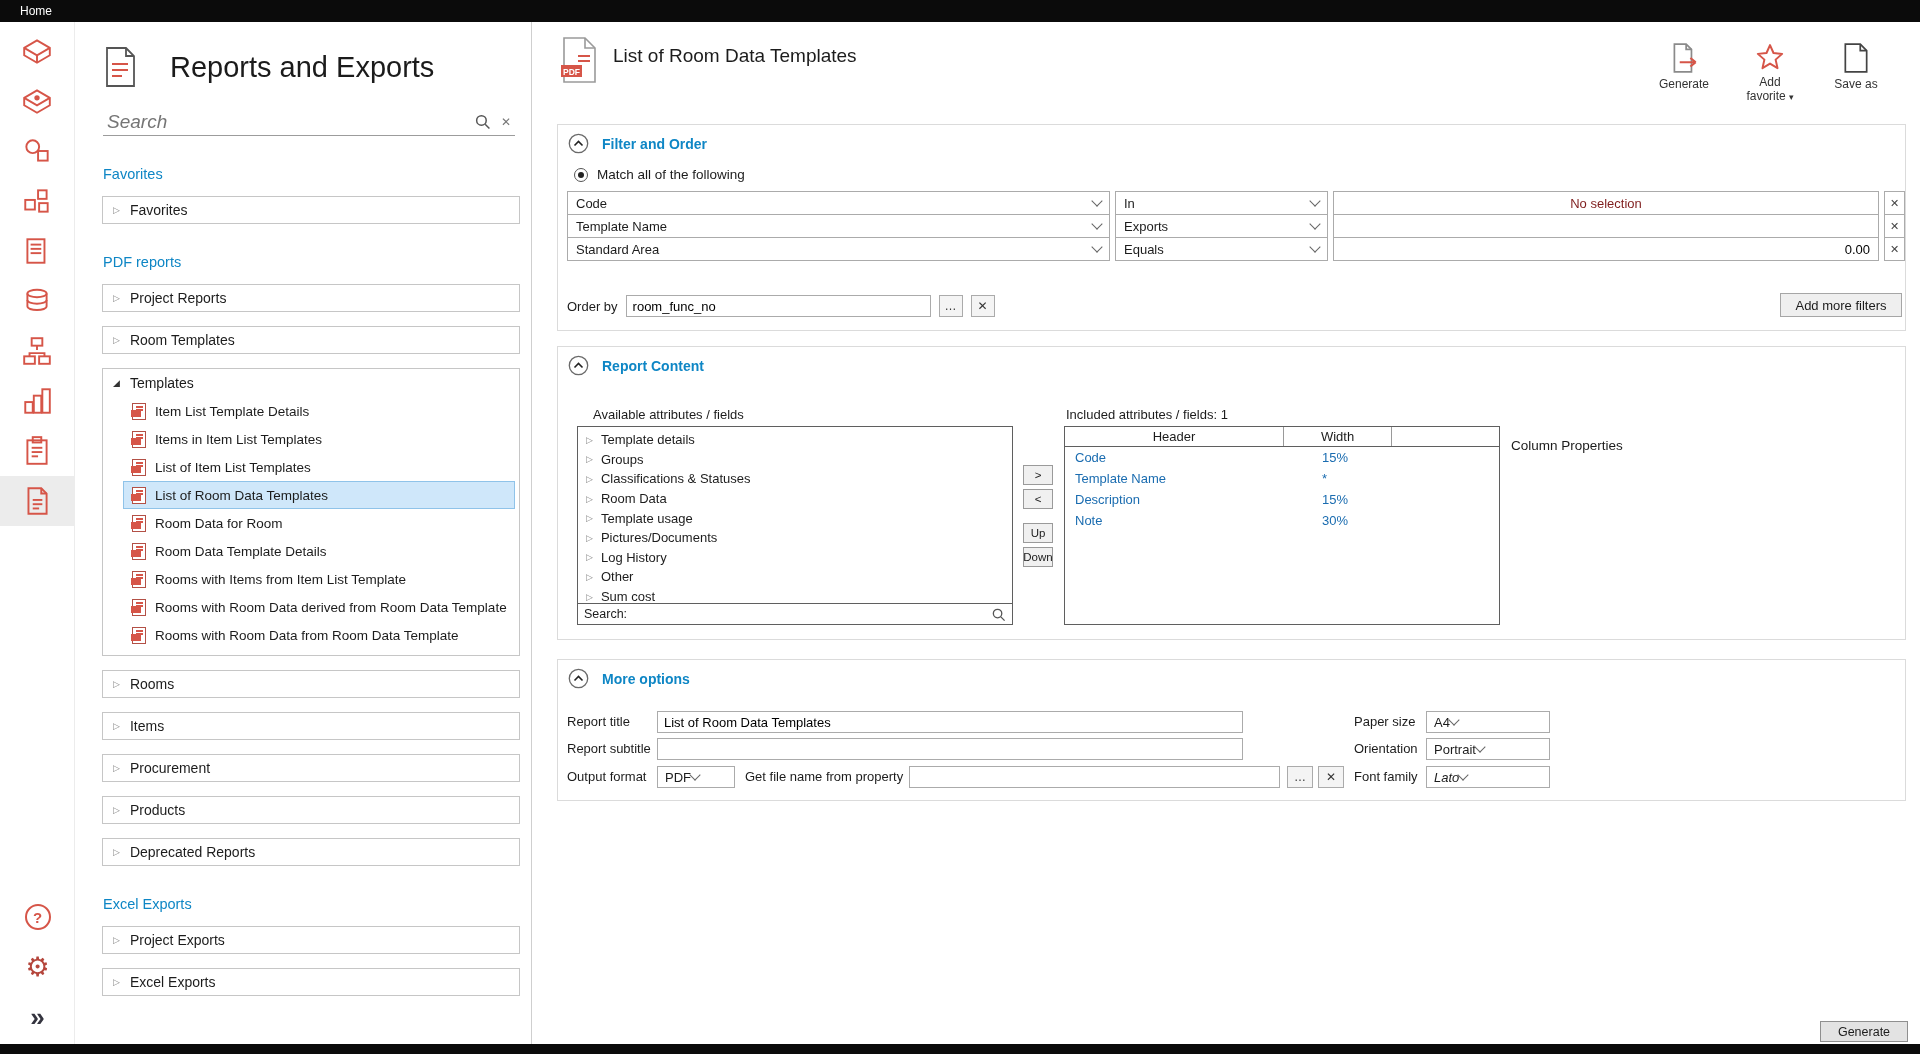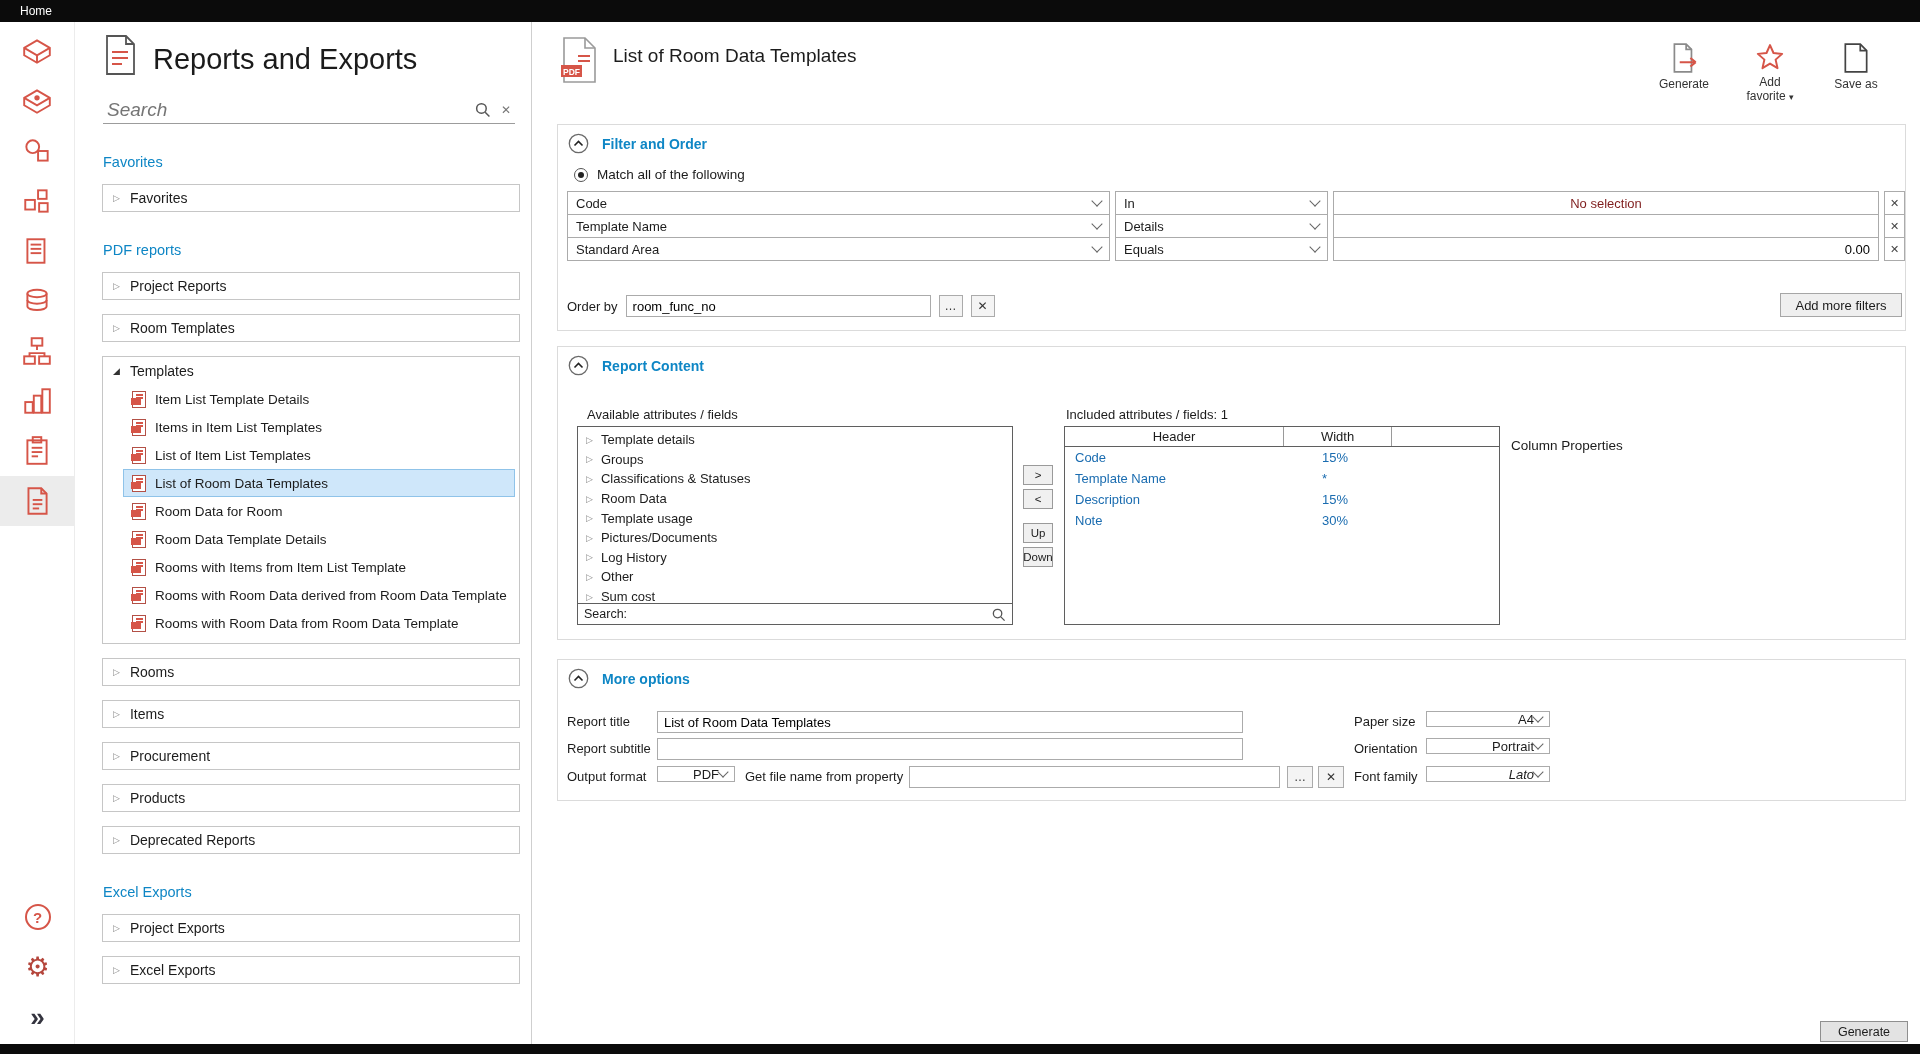--- a/index.html
+++ b/index.html
@@ -23,7 +23,7 @@
 
   
   .sidebar { position:absolute; left:75px; top:22px; width:457px; bottom:10px; background:#fff; border-right:1px solid #cfcfcf; overflow:hidden; }
-  .sb-header { display:flex; align-items:flex-end; gap:16px; margin:12px 0 0 28px; }
+  .sb-header { display:flex; align-items:center; gap:33px; margin:24px 0 0 28px; }
   .sb-title { font-size:29px; font-weight:400; color:#1b1b1b; }
   .sb-search { display:flex; align-items:center; margin:20px 16px 0 28px; border-bottom:1px solid #9c9c9c; height:28px; gap:10px; padding:0 4px; }
   .sb-search input { flex:1; border:none; outline:none; font-size:19px; font-style:italic; color:#555; font-family:inherit; background:transparent; }

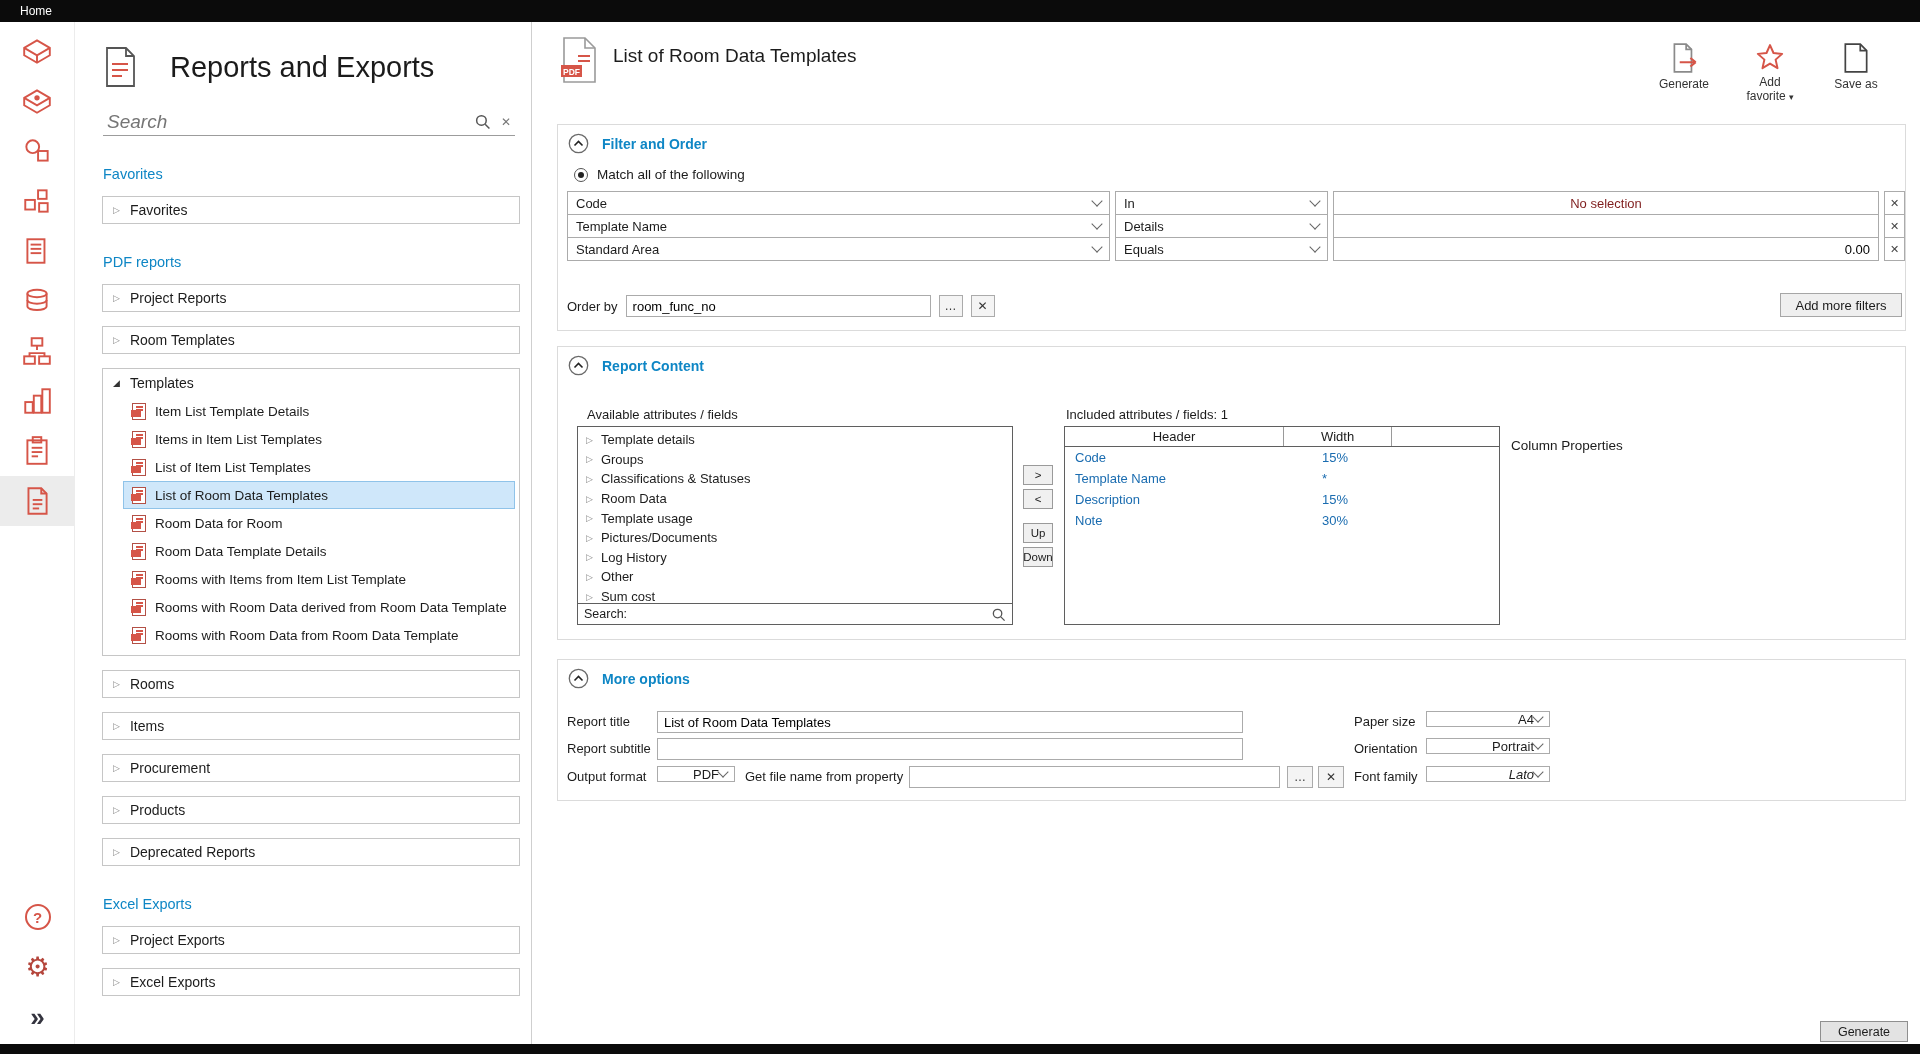--- a/index.html
+++ b/index.html
@@ -387,7 +387,7 @@
         <span class="chev"></span>
       </div>
       <div class="fcell fdrop">
-        <span>Details</span>
+        <span>Exports</span>
         <span class="chev"></span>
       </div>
       <div class="fcell fval">

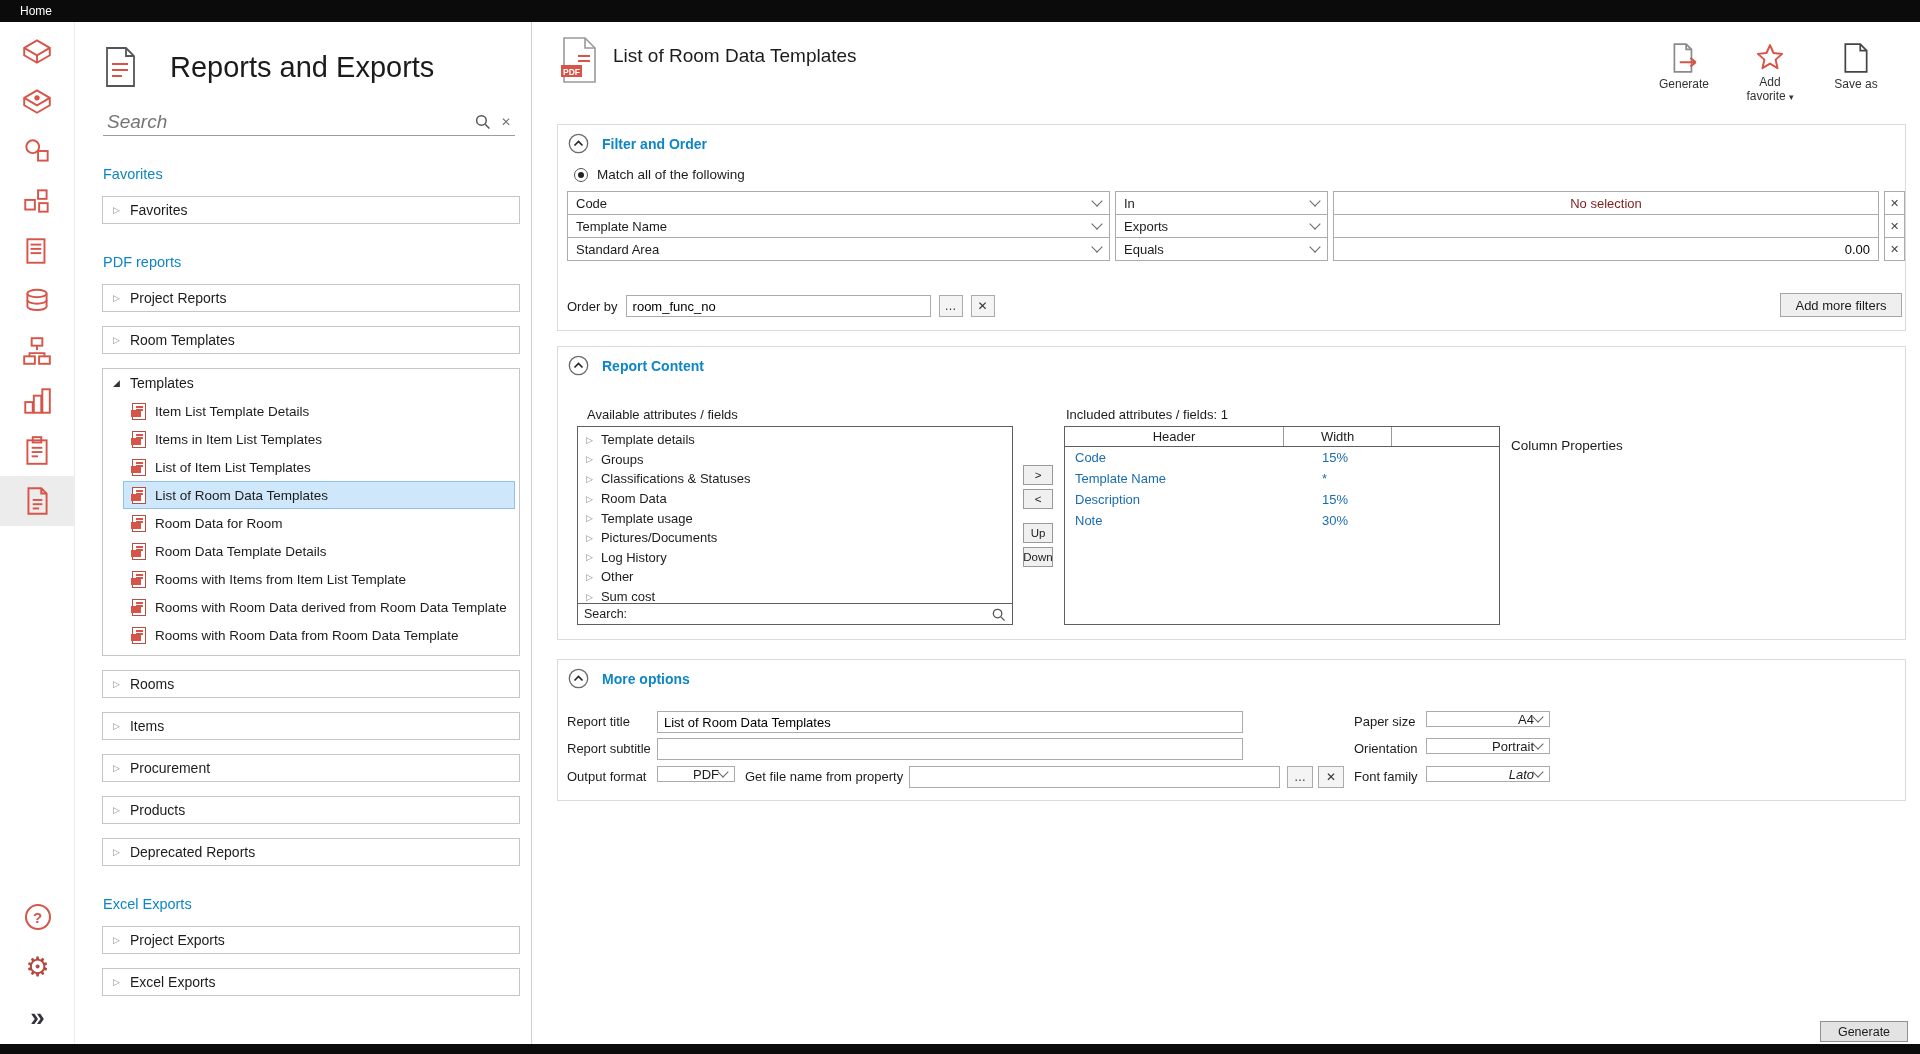--- a/index.html
+++ b/index.html
@@ -73,7 +73,7 @@
   .addmore-btn { position:absolute; right:3px; top:168px; width:122px; height:24px; background:#efefef; border:1px solid #a6a6a6; font-size:13px; display:flex; align-items:center; justify-content:center; cursor:pointer; }
 
   .col-label { position:absolute; font-size:13px; }
-  #available-label { left:29px; top:60px; }
+  #available-label { left:35px; top:60px; }
   #included-label { left:508px; top:60px; }
   #colprops-label { left:953px; top:56px; font-size:13.5px;margin-top:35px; }
   .listbox { position:absolute; left:19px; top:79px; width:436px; height:199px; border:1px solid #5f5f5f; display:flex; flex-direction:column; background:#fff; }

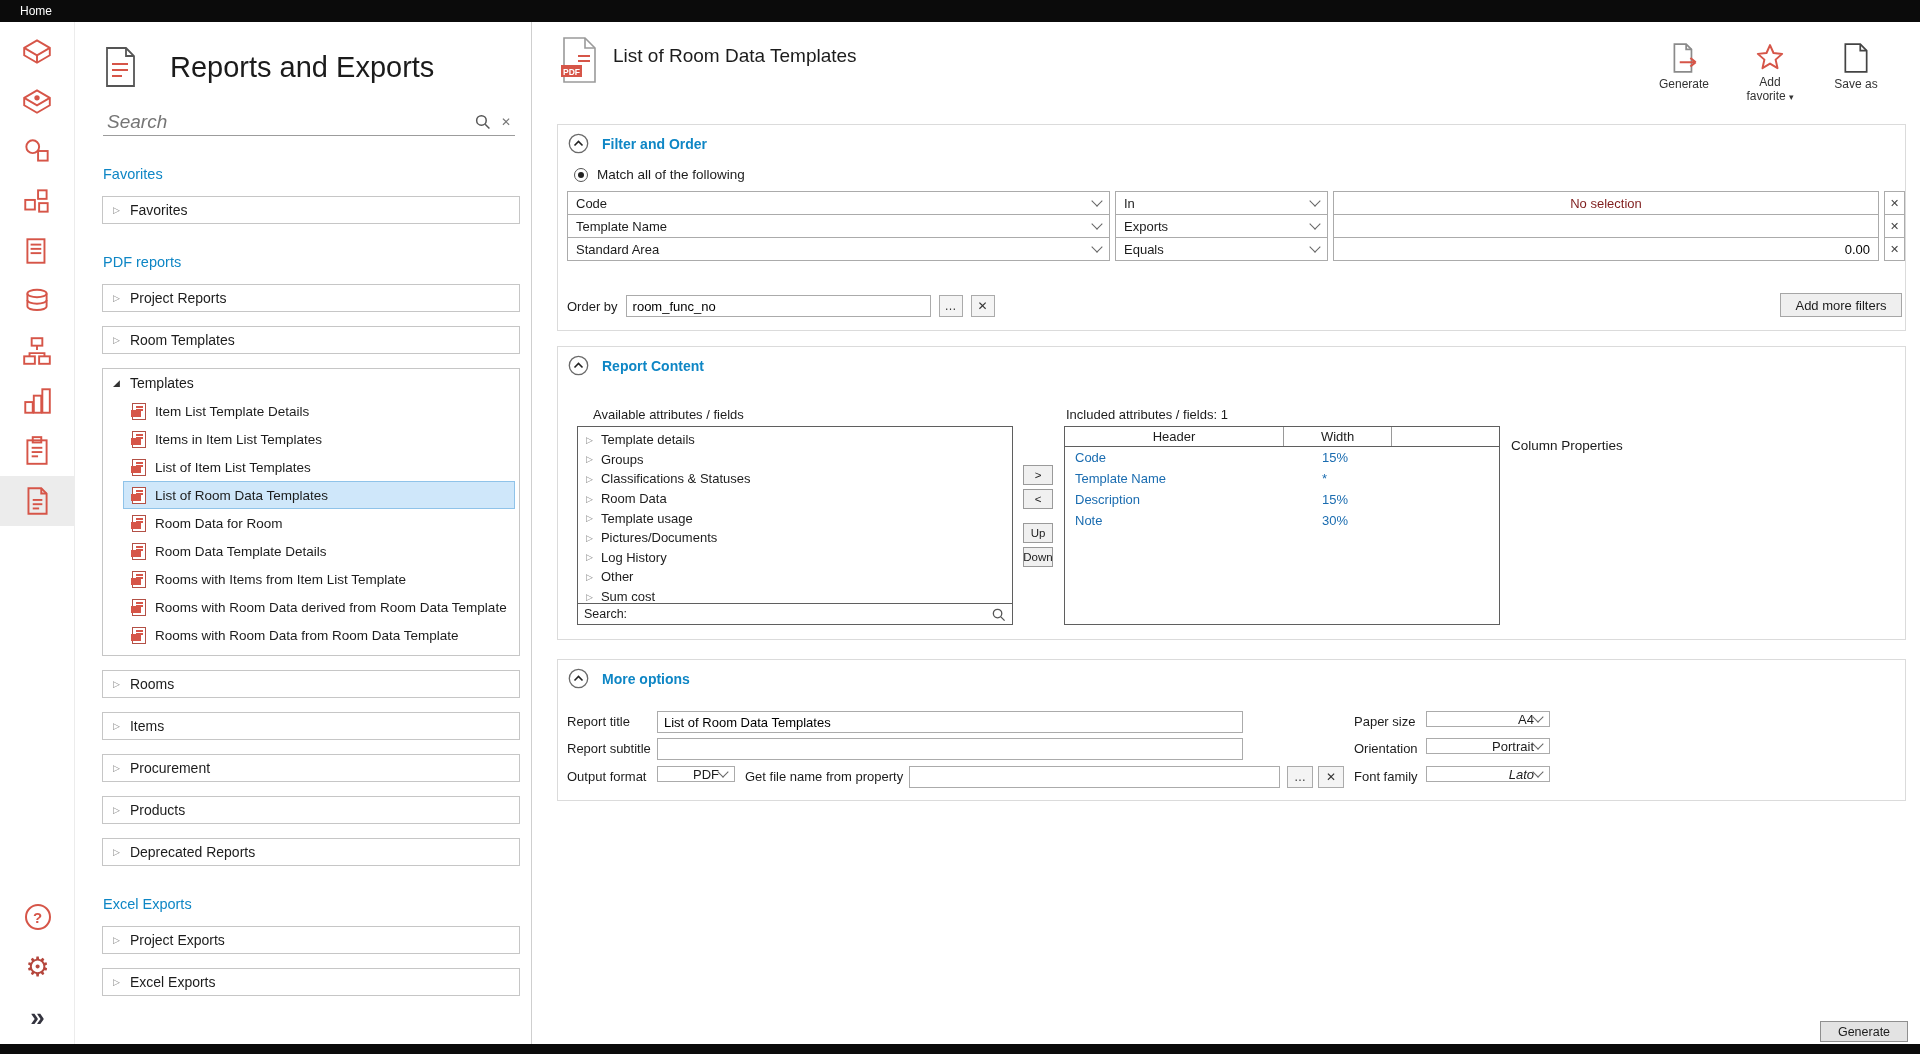--- a/index.html
+++ b/index.html
@@ -95,7 +95,7 @@
 
   .mo-label { position:absolute; font-size:13px; line-height:22px; height:22px; }
   .mo-input { position:absolute; height:22px; border:1px solid #ababab; font-size:13px; padding:0 6px; font-family:inherit; outline:none; }
-  .mdrop { position:absolute; height:16px; border:1px solid #ababab; background:#fff; display:flex; align-items:center; justify-content:flex-end; padding:0 7px; font-size:13px; cursor:pointer; }
+  .mdrop { position:absolute; height:22px; border:1px solid #ababab; background:#fff; display:flex; align-items:center; justify-content:flex-start; padding:0 7px; font-size:13px; cursor:pointer; }
   .mo-btn { position:absolute; width:26px; height:22px; border:1px solid #ababab; background:#f4f4f4; display:flex; align-items:center; justify-content:center; font-size:12px; cursor:pointer; color:#333; }
 
   .btn-generate { position:absolute; right:12px; bottom:2px; width:88px; height:21px; background:#e3e3e3; border:1px solid #8f8f8f; font-size:12.5px; display:flex; align-items:center; justify-content:center; cursor:pointer; }

